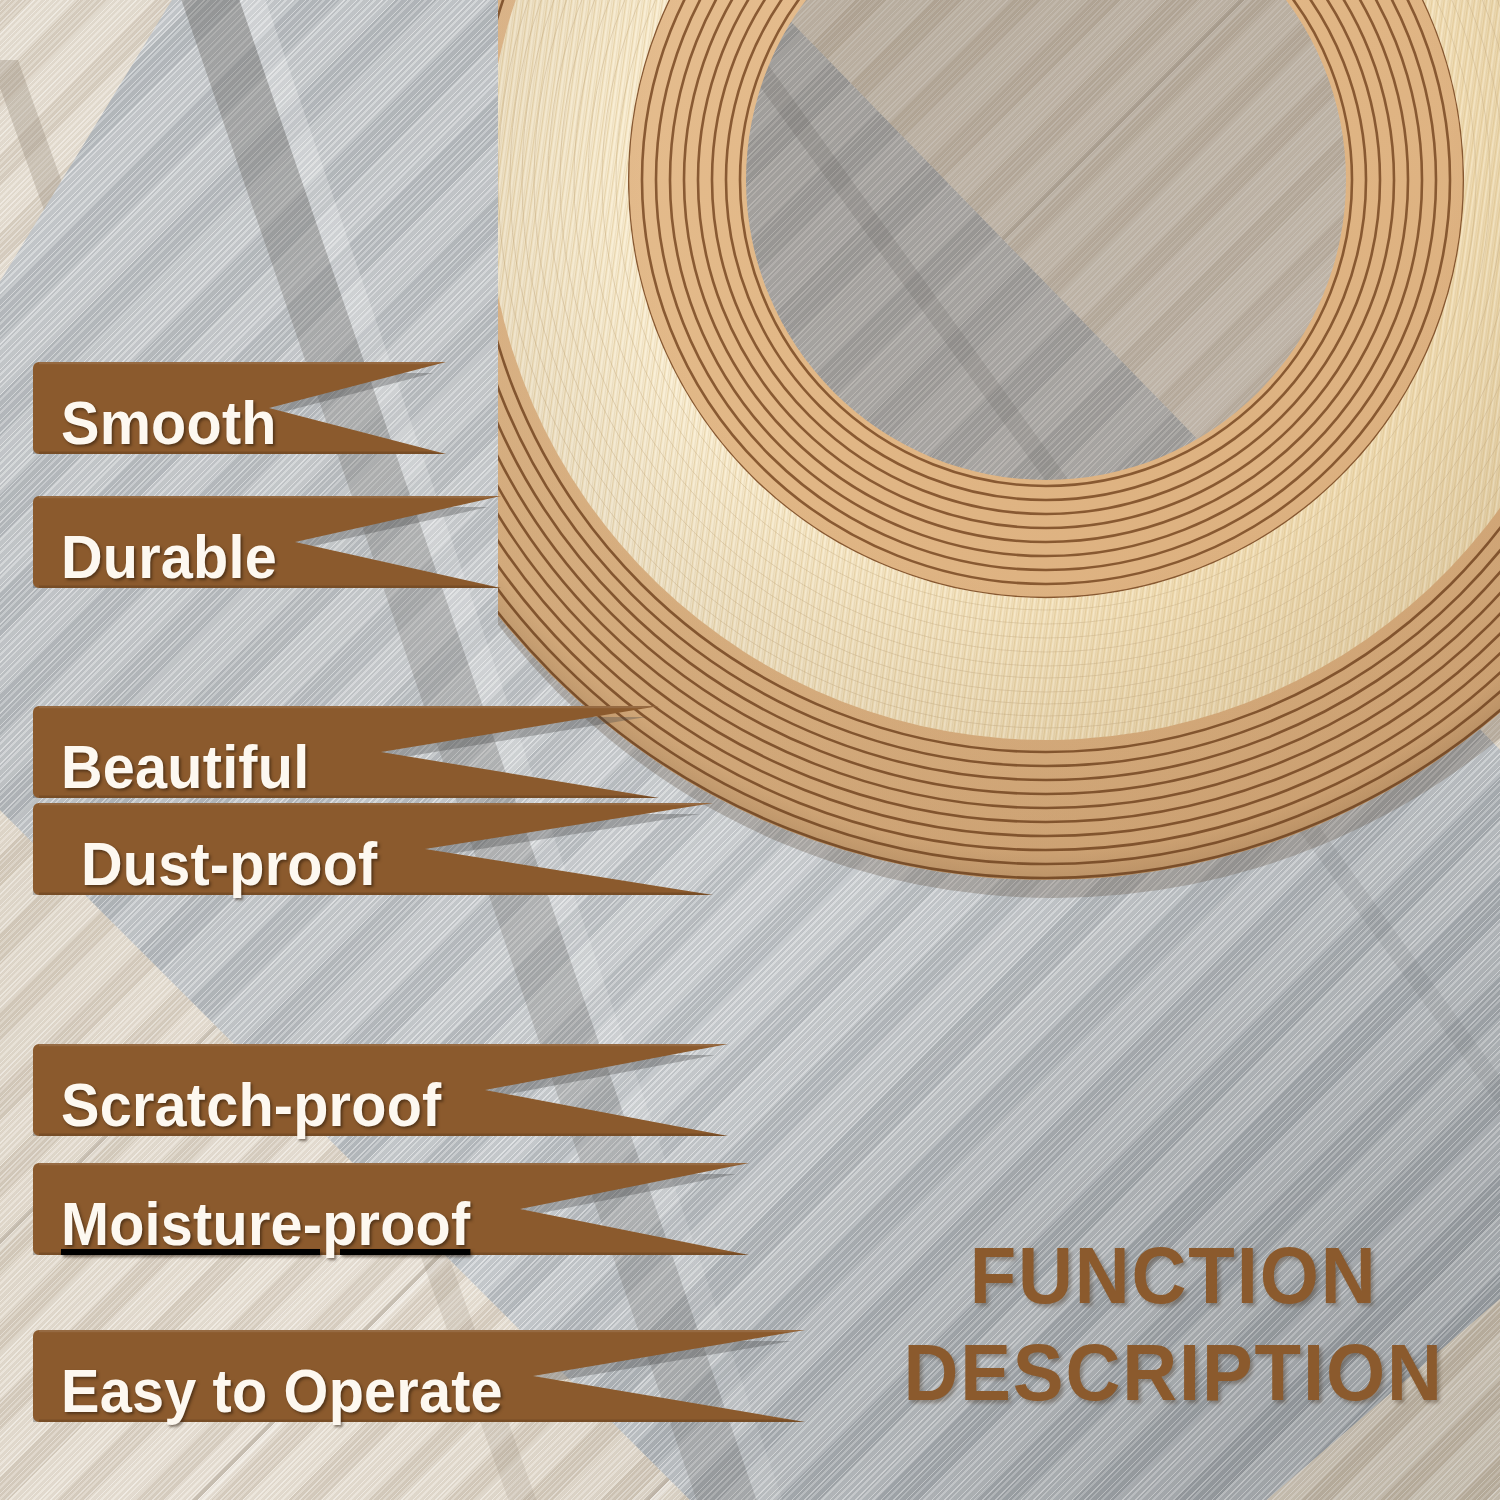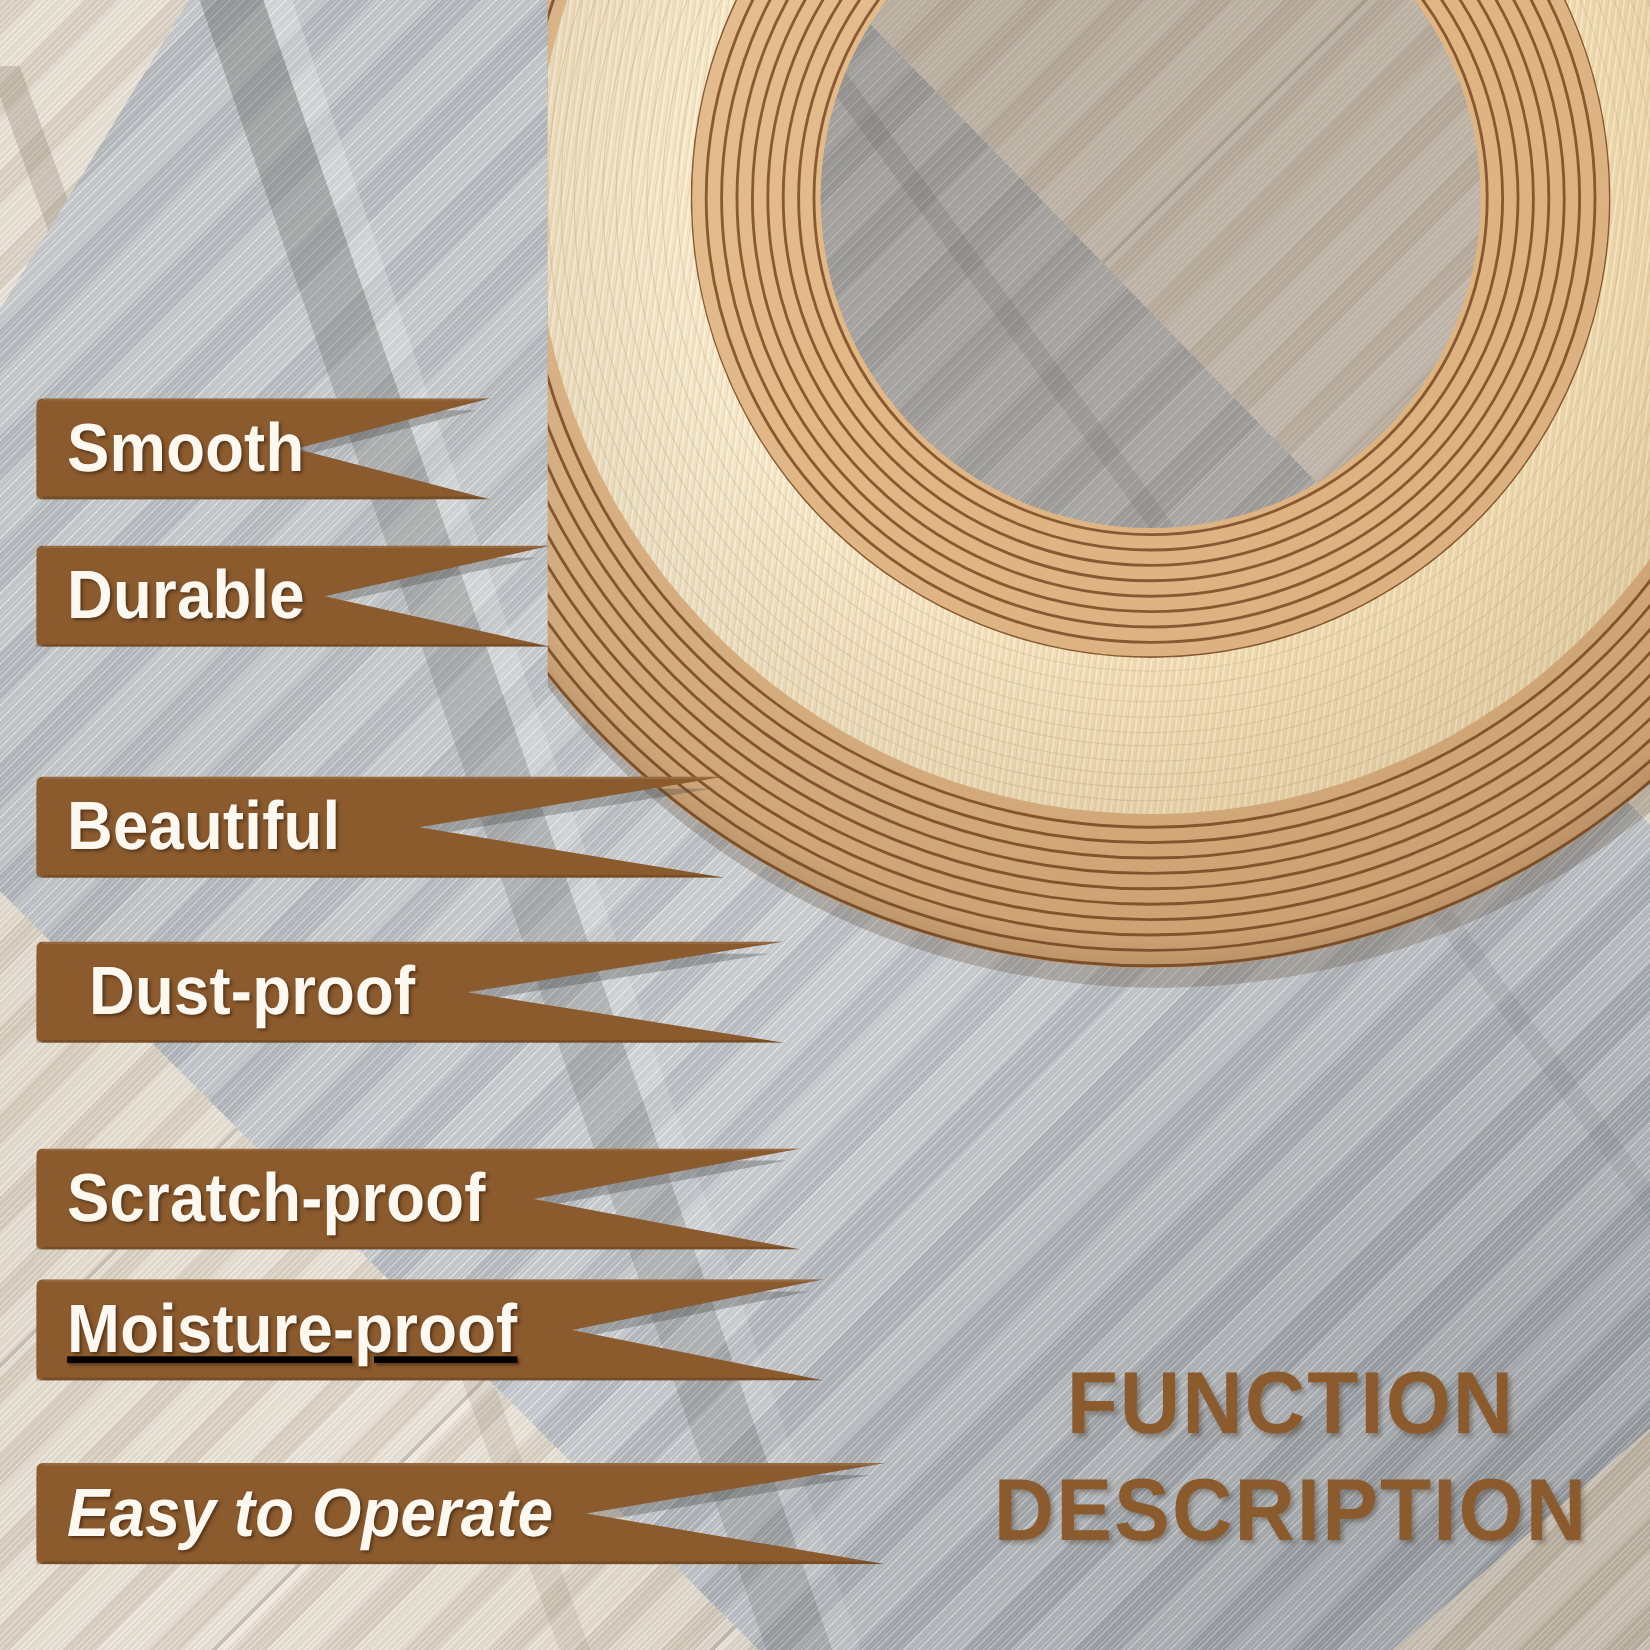--- a/index.html
+++ b/index.html
@@ -93,7 +93,7 @@
   .banner{
     position:absolute;
     height:92px;
-    display:flex;align-items:center;
+    display:flex;align-items:flex-end;
     box-sizing:border-box;
     padding-left:28px;
   }

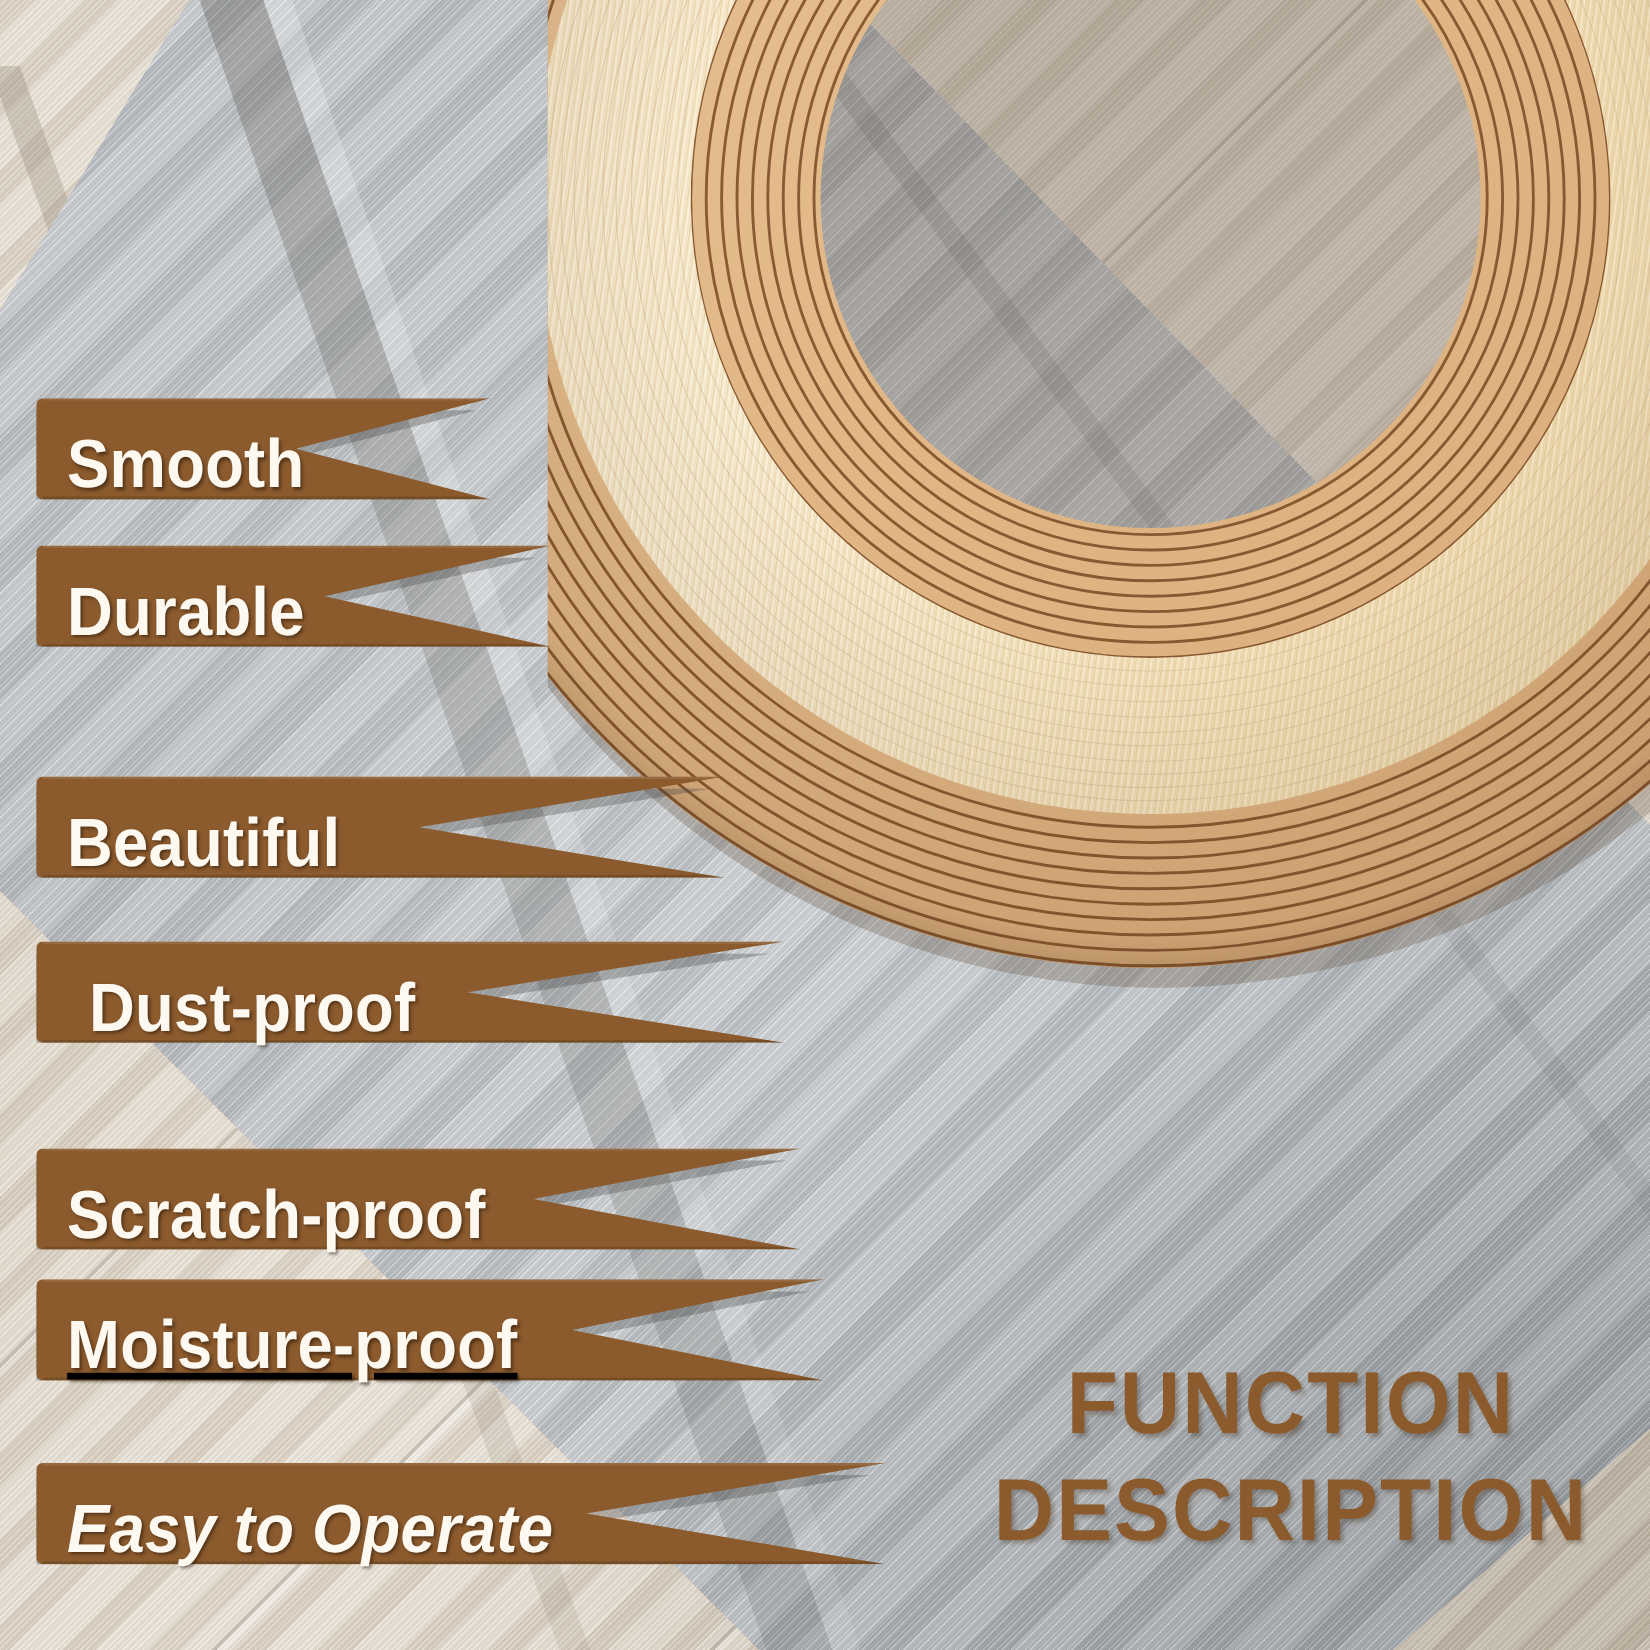--- a/index.html
+++ b/index.html
@@ -284,7 +284,7 @@
         </div>
         <span class="txt">Beautiful</span>
       </div>
-      <div class="banner" style="left: 33px; top: 856px; width: 680px; padding-left: 48px;">
+      <div class="banner" style="left: 33px; top: 803px; width: 680px; padding-left: 48px;">
         <div class="shape">
           <svg viewBox="0 0 680 92" preserveAspectRatio="none">
             <g transform="translate(-13,11)" opacity=".34">

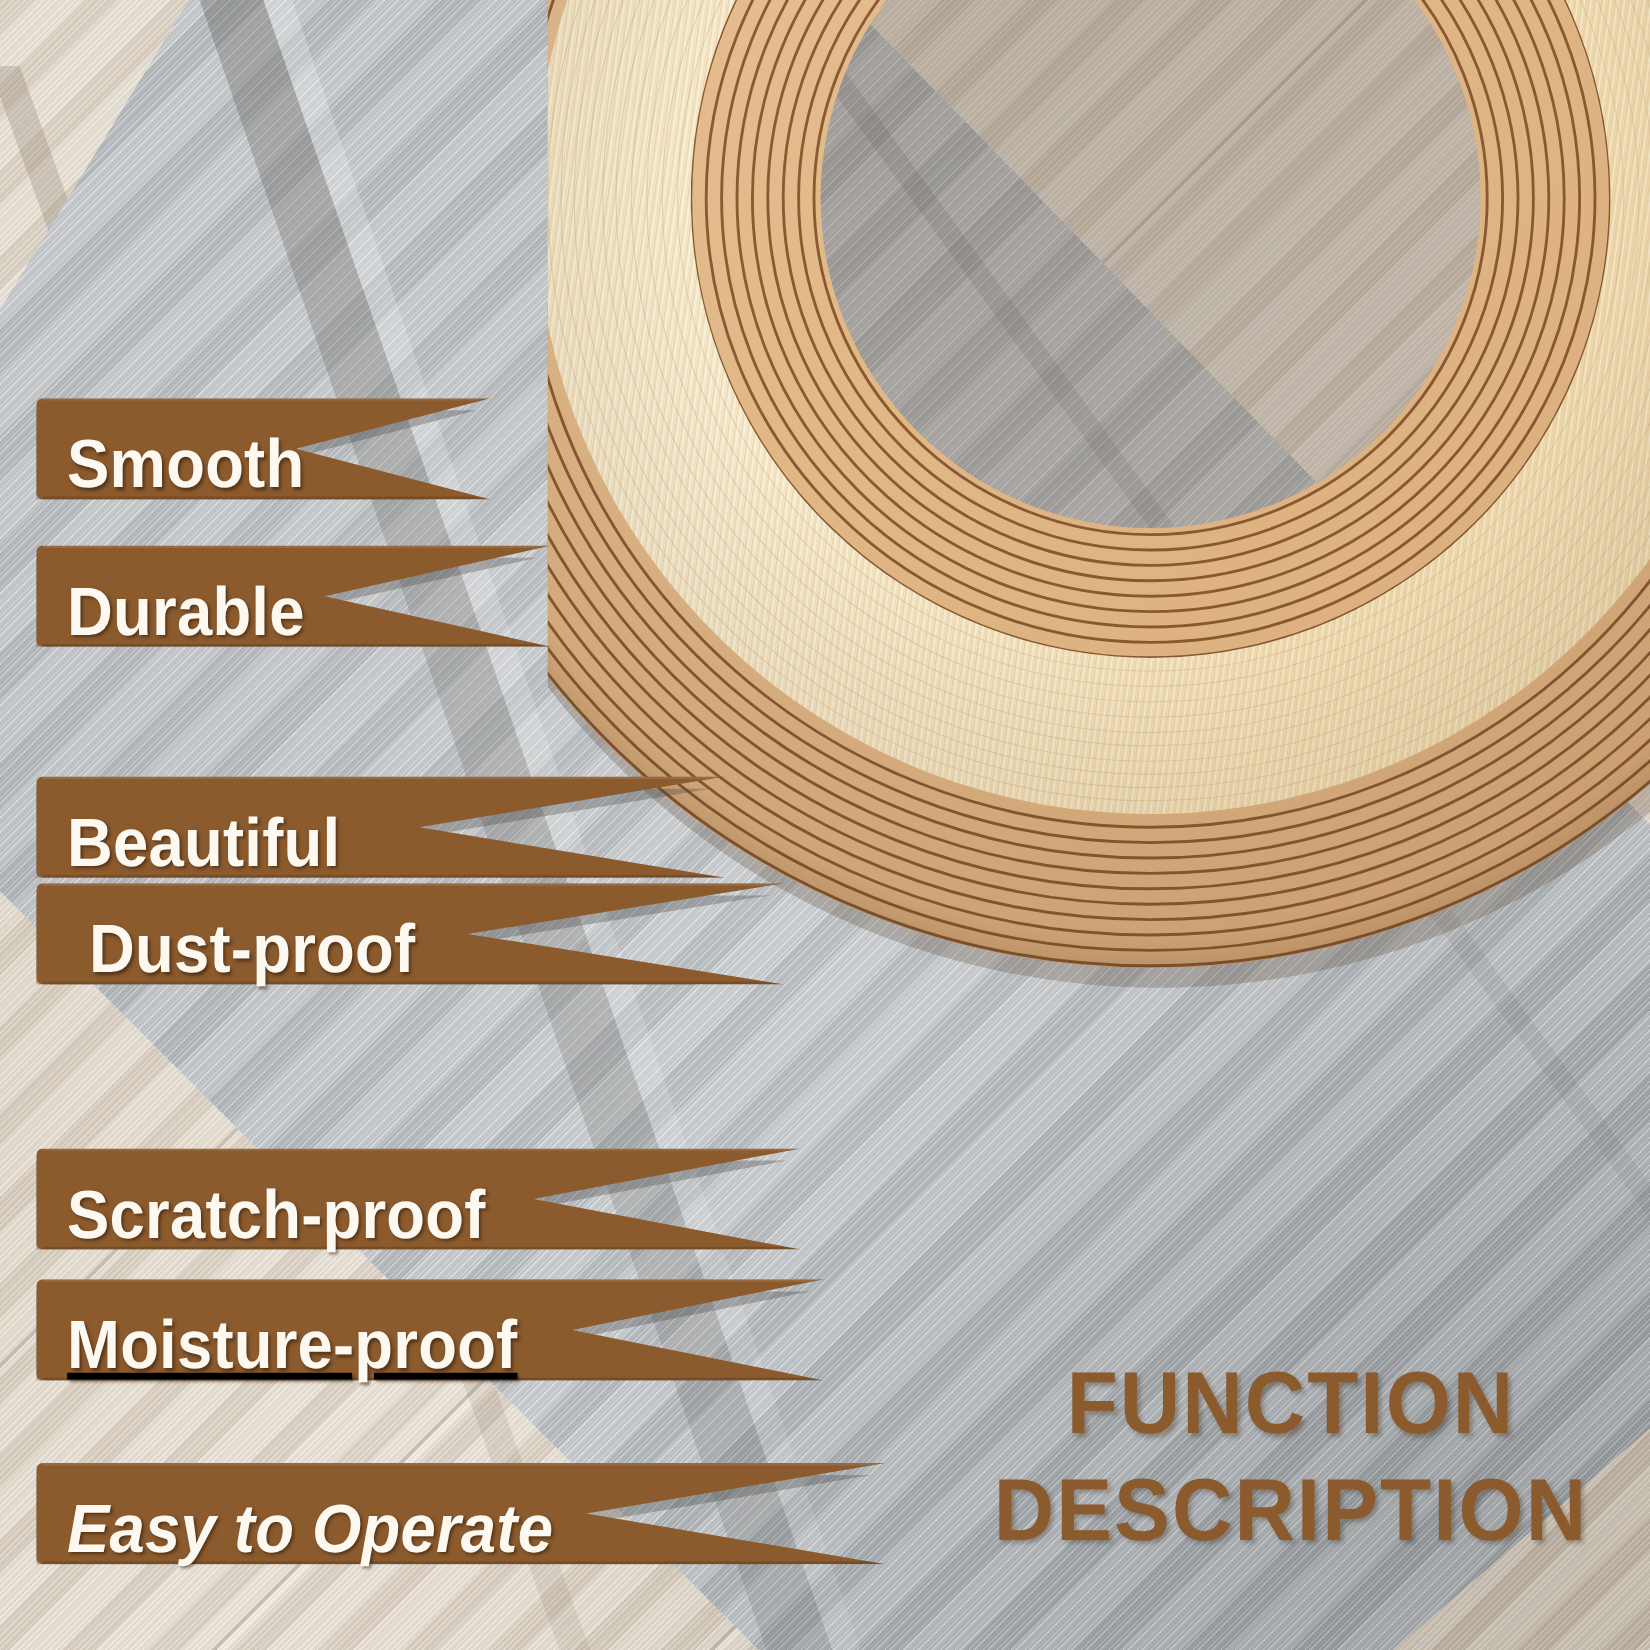--- a/index.html
+++ b/index.html
@@ -323,7 +323,7 @@
         </div>
         <span class="txt">Moisture-proof</span>
       </div>
-      <div class="banner" style="left: 33px; top: 1330px; width: 772px; font-style: italic;">
+      <div class="banner" style="left: 33px; top: 1330px; width: 772px;">
         <div class="shape">
           <svg viewBox="0 0 772 92" preserveAspectRatio="none">
             <g transform="translate(-13,11)" opacity=".34">

